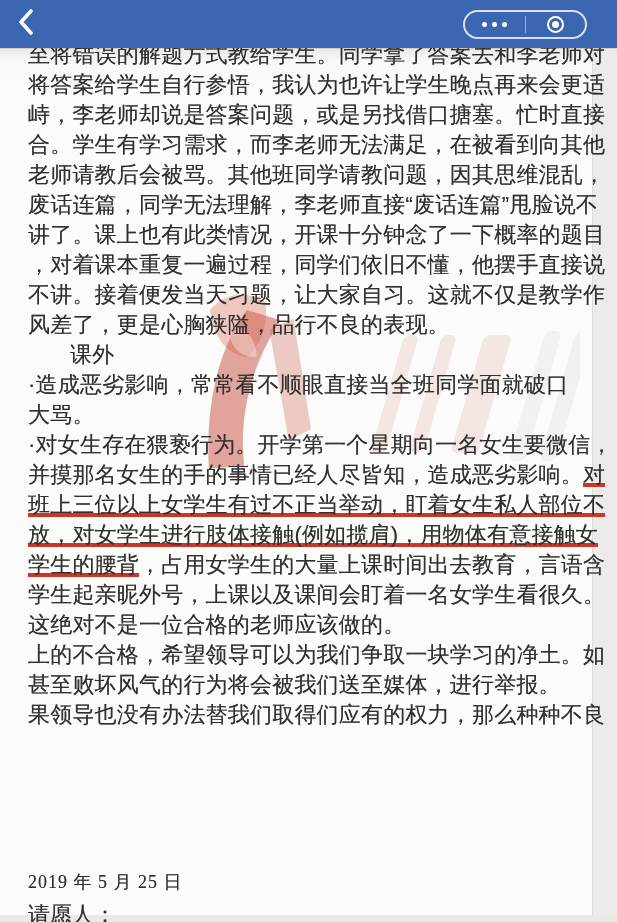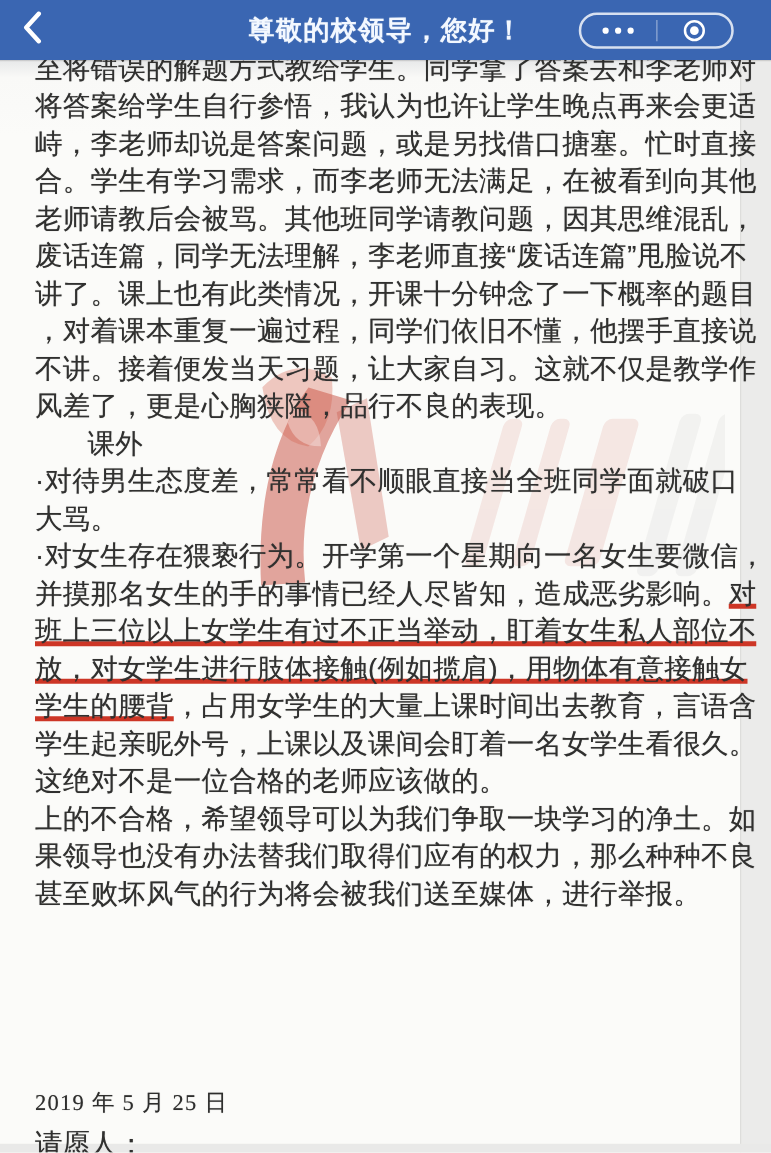--- a/index.html
+++ b/index.html
@@ -98,7 +98,6 @@
         </svg>
       </span>
     </div>
-    <div class="nav-title">尊敬的校领导，您好！</div>
     <div class="capsule">
       <div class="capsule-half">
         <span class="dots">

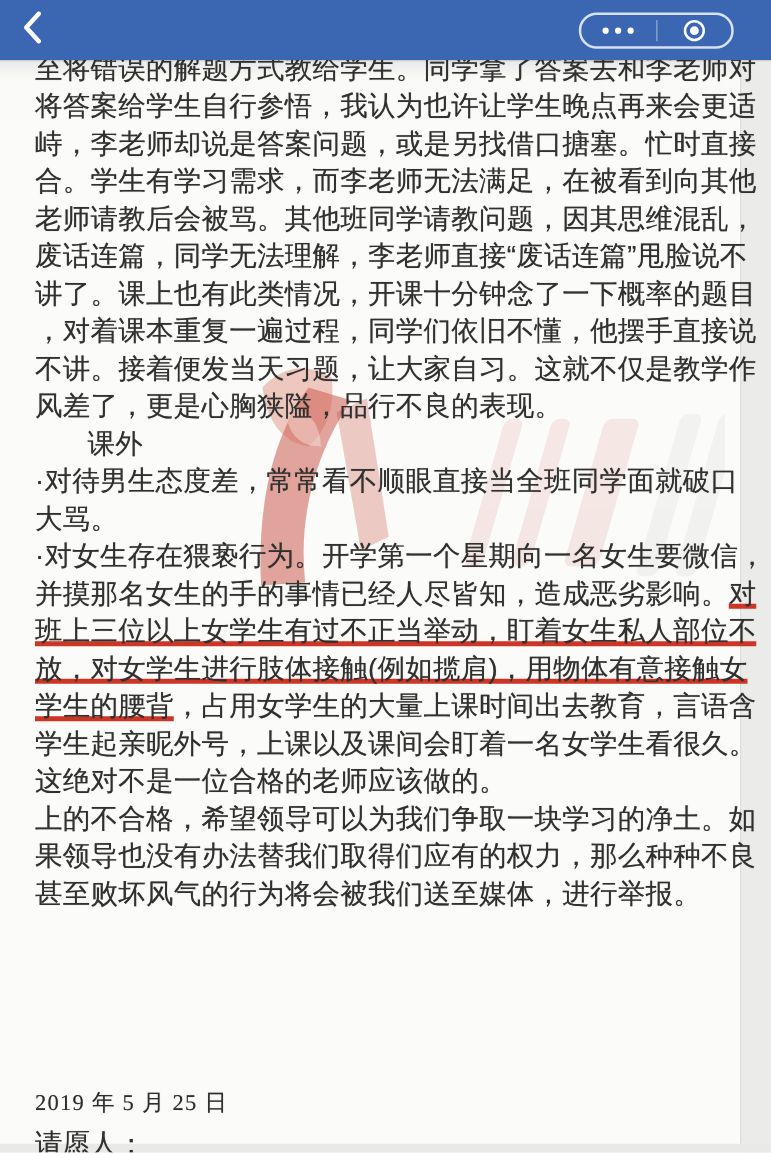--- a/index.html
+++ b/index.html
@@ -149,7 +149,7 @@
         <div class="line"><span class="">不讲。接着便发当天习题，让大家自习。这就不仅是教学作</span></div>
         <div class="line"><span class="">风差了，更是心胸狭隘，品行不良的表现。</span></div>
         <div class="line indent1"><span class="">课外</span></div>
-        <div class="line"><span class="">·对待男生态度差，常常看不顺眼直接当全班同学面就破口</span></div>
+        <div class="line"><span class="">·造成恶劣影响，常常看不顺眼直接当全班同学面就破口</span></div>
         <div class="line"><span class="">大骂。</span></div>
         <div class="line"><span class="">·对女生存在猥亵行为。开学第一个星期向一名女生要微信，</span></div>
         <div class="line"><span class="">并摸那名女生的手的事情已经人尽皆知，造成恶劣影响。</span><span class="redline">对</span></div>

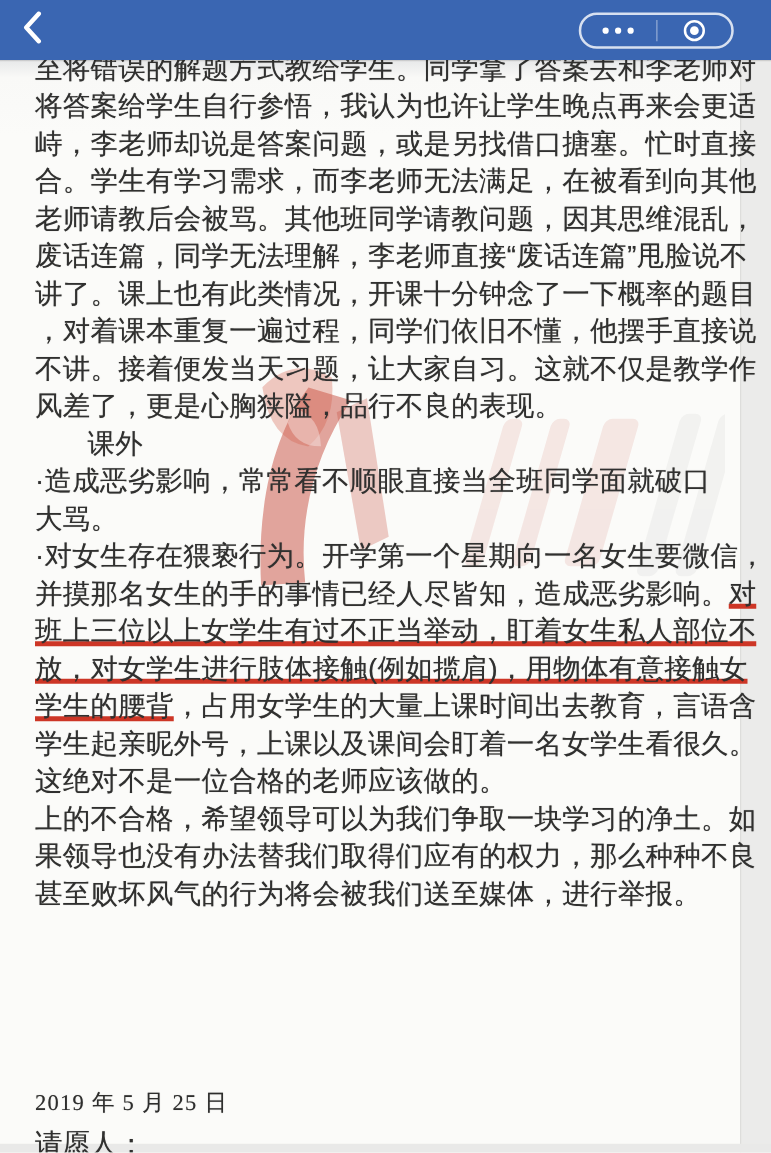--- a/index.html
+++ b/index.html
@@ -159,8 +159,8 @@
         <div class="line"><span class="">学生起亲昵外号，上课以及课间会盯着一名女学生看很久。</span></div>
         <div class="line"><span class="">这绝对不是一位合格的老师应该做的。</span></div>
         <div class="line"><span class="">上的不合格，希望领导可以为我们争取一块学习的净土。如</span></div>
+        <div class="line"><span class="">甚至败坏风气的行为将会被我们送至媒体，进行举报。</span></div>
         <div class="line"><span class="">果领导也没有办法替我们取得们应有的权力，那么种种不良</span></div>
-        <div class="line"><span class="">甚至败坏风气的行为将会被我们送至媒体，进行举报。</span></div>
       </div>
 
     <div class="date-line">2019 年 5 月 25 日</div>

